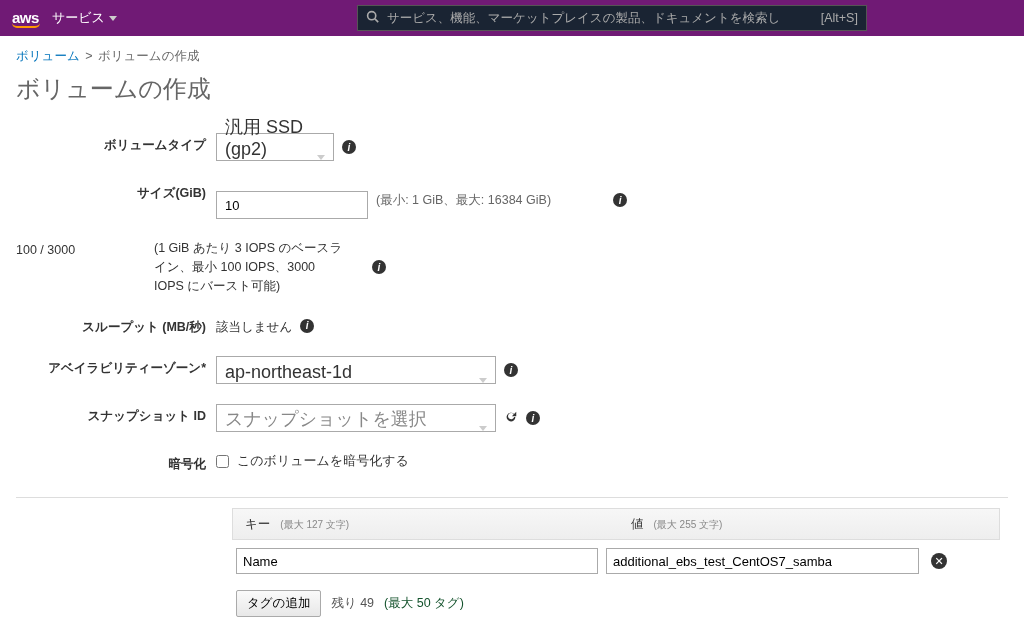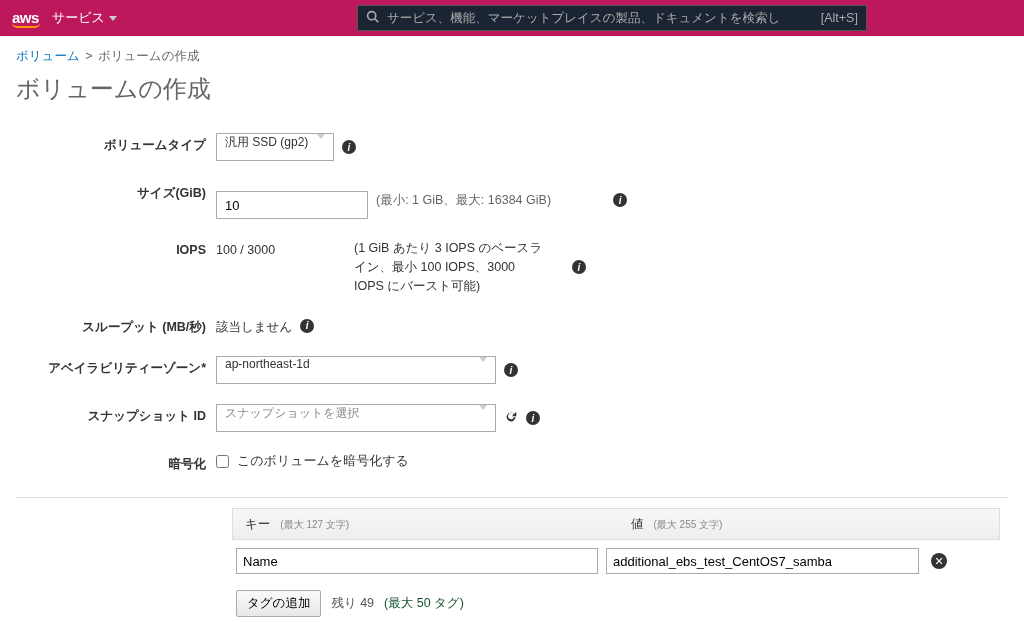--- a/index.html
+++ b/index.html
@@ -6,7 +6,7 @@
 body { font-family: "Helvetica Neue", Arial, "Hiragino Kaku Gothic ProN", "Meiryo", sans-serif; font-size: 13px; color: #333; background: #fff; }
 
 
-.topnav { background: #be185d; height: 36px; display: flex; align-items: center; padding: 0 12px; color: #fff; }
+.topnav { background: #701a75; height: 36px; display: flex; align-items: center; padding: 0 12px; color: #fff; }
 .aws-logo { font-weight: bold; font-size: 15px; letter-spacing: -0.5px; margin-right: 12px; }
 .aws-logo .smile { display:block; height:5px; width:28px; border-bottom:2px solid #ff9900; border-radius:0 0 14px 14px; margin-top:-3px;}
 .services-menu { cursor: pointer; font-size: 13px; display:flex; align-items:center; gap:4px;}

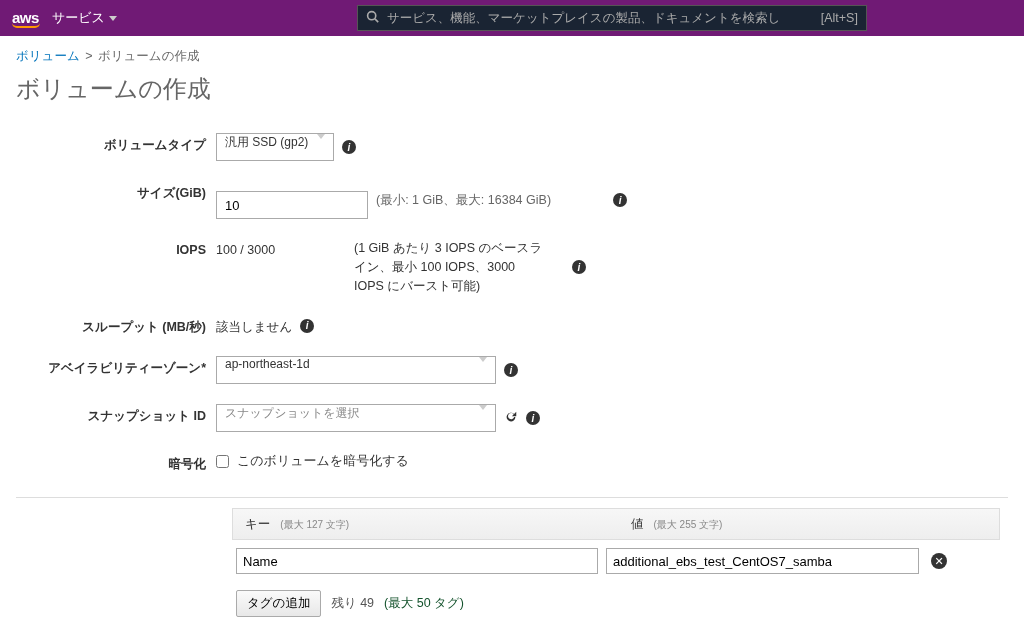--- a/index.html
+++ b/index.html
@@ -29,7 +29,7 @@
 .row { display:flex; padding: 10px 0; align-items:flex-start; }
 .row .label { width:200px; min-width:200px; text-align:right; padding-right:10px; font-weight:bold; color:#333; font-size:12.5px; padding-top:4px;}
 .row .ctrl { display:flex; align-items:center; gap:8px; }
-.select-like { border:1px solid #aaa; height:28px; display:flex; align-items:flex-start; padding:0 8px; background:#fff; font-size:12px; position:relative; }
+.select-like { border:1px solid #aaa; height:28px; display:flex; align-items:flex-end; padding:0 8px; background:#fff; font-size:18px; position:relative; }
 .sel-volume { width:118px;}
 .sel-az { width:280px;}
 .sel-snap { width:280px; color:#888;}

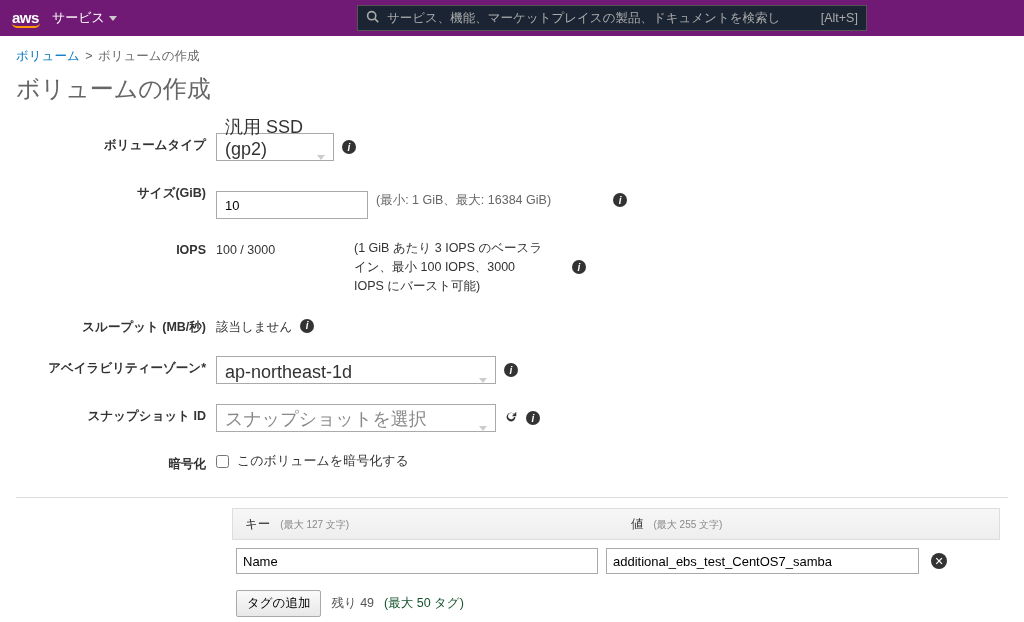--- a/index.html
+++ b/index.html
@@ -120,7 +120,6 @@
   </div>
 
   <div class="row">
-    <div class="label">IOPS</div>
     <div class="ctrl" style="align-items:flex-start;">
       <span class="static-val" style="width:130px">100 / 3000</span>
       <span class="iops-note">(1 GiB あたり 3 IOPS のベースライン、最小 100 IOPS、3000 IOPS にバースト可能)</span>

